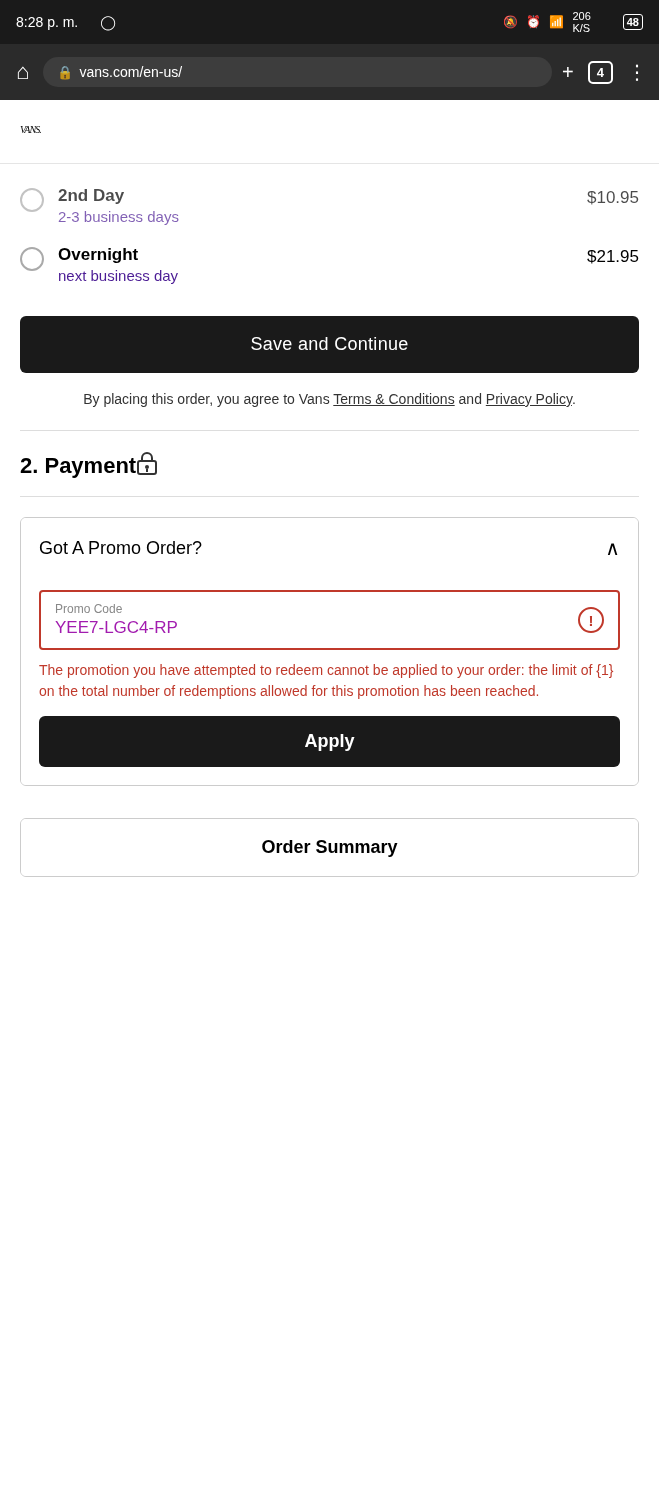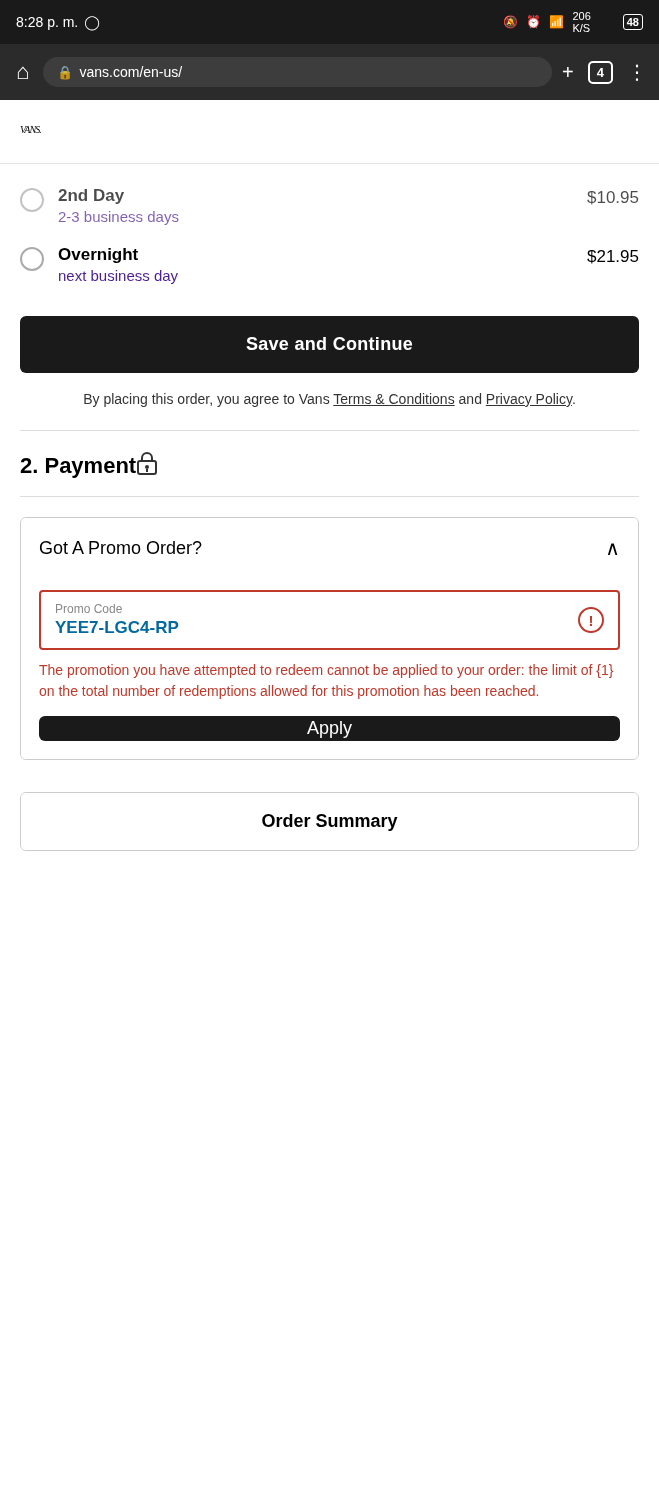--- a/index.html
+++ b/index.html
@@ -26,7 +26,7 @@
     .status-left {
       display: flex;
       align-items: center;
-      gap: 6px;
+      gap: 22px;
       font-weight: 500;
     }
     .status-right {

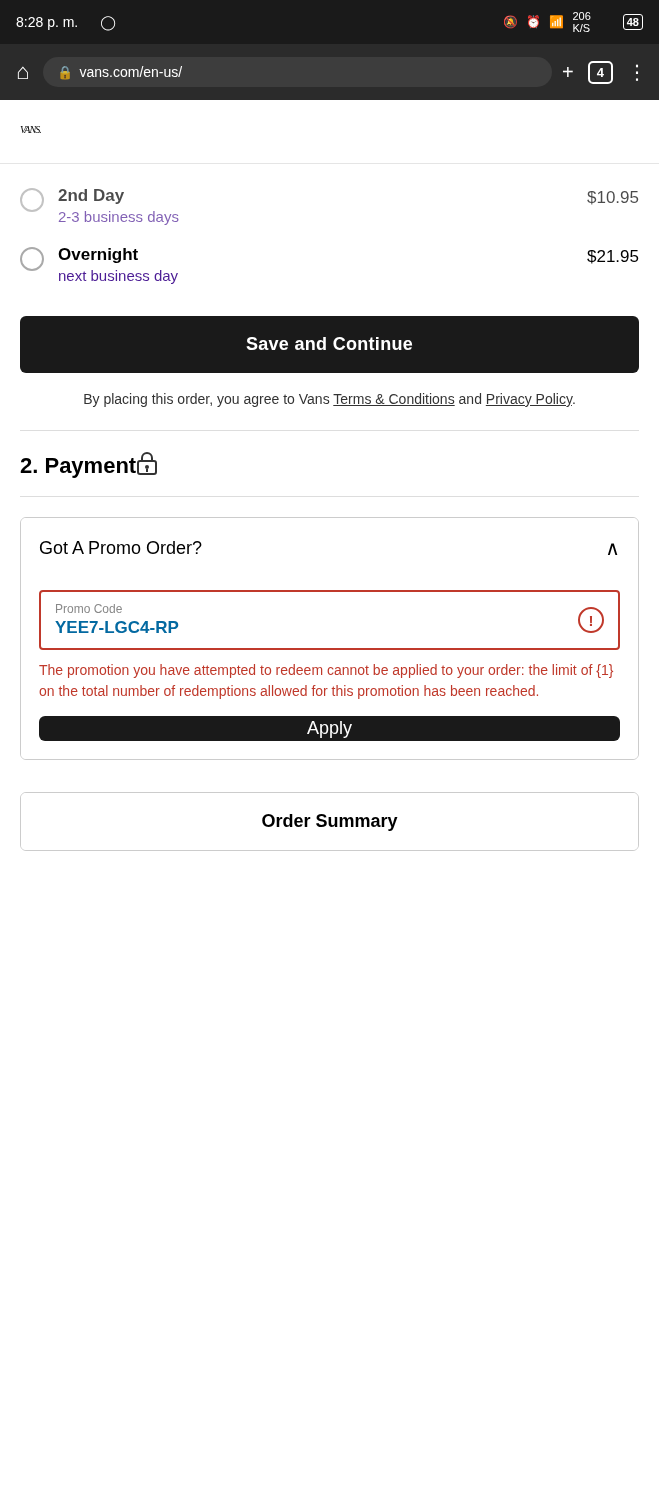--- a/index.html
+++ b/index.html
@@ -179,7 +179,7 @@
       border-radius: 6px;
       padding: 18px;
       font-size: 18px;
-      font-weight: 700;
+      font-weight: 400;
       cursor: pointer;
       letter-spacing: 0.3px;
     }

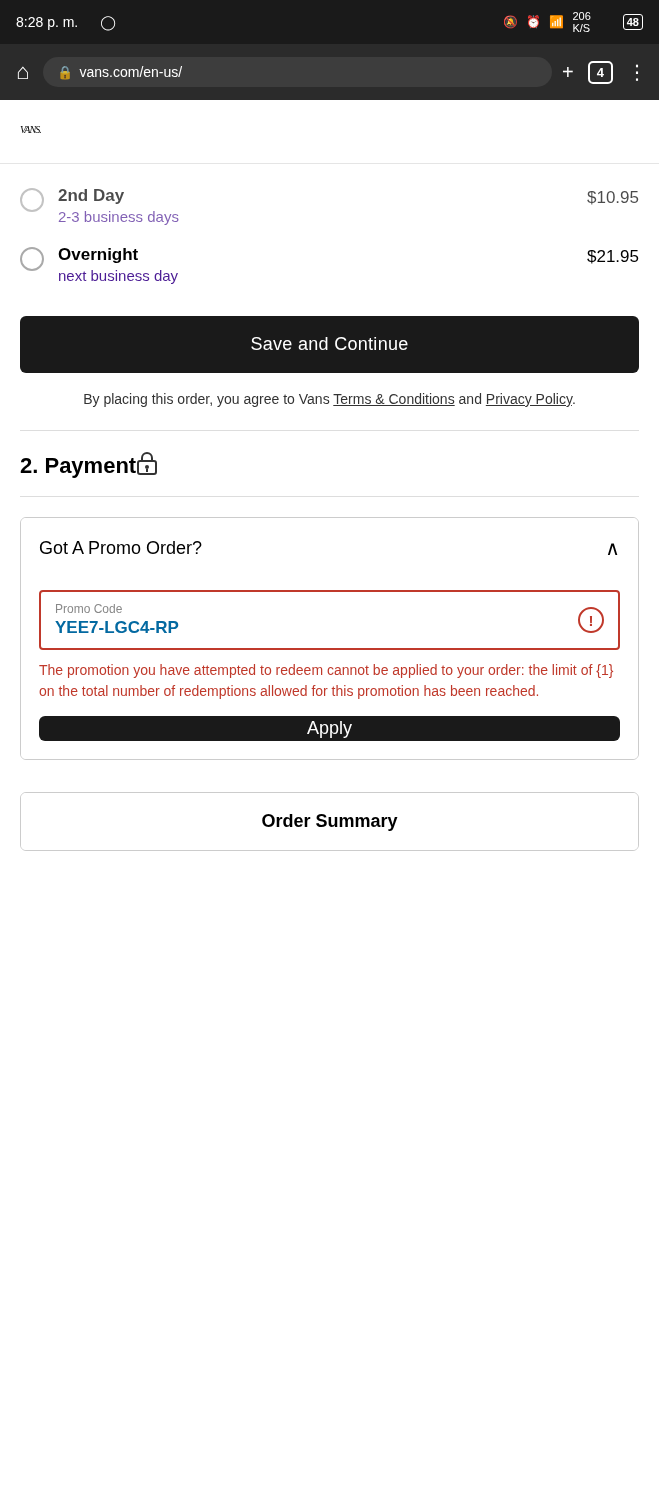--- a/index.html
+++ b/index.html
@@ -264,8 +264,8 @@
     }
     .promo-input-value {
       font-size: 17px;
-      color: #0369a1;
-      font-weight: 700;
+      color: #a21caf;
+      font-weight: 400;
     }
     .promo-error-icon {
       position: absolute;

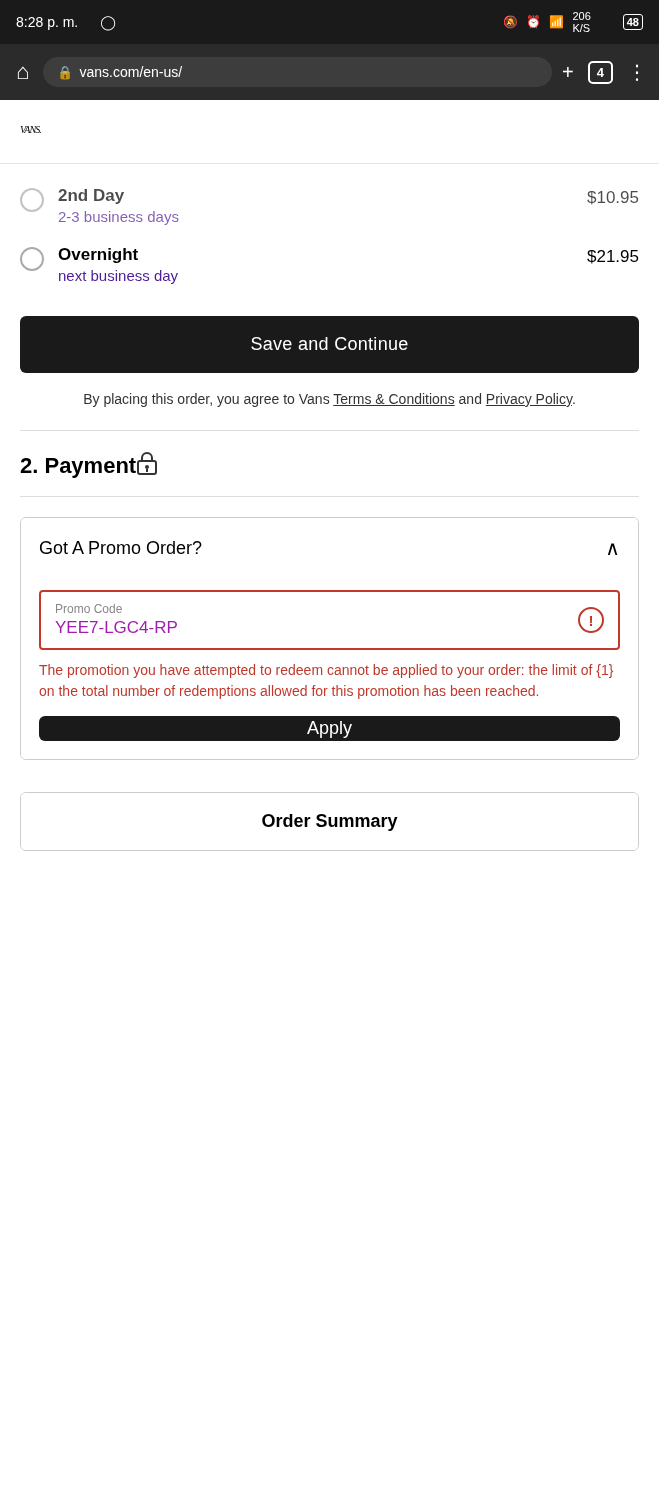--- a/index.html
+++ b/index.html
@@ -299,9 +299,9 @@
       color: #fff;
       border: none;
       border-radius: 6px;
-      padding: 2px;
+      padding: 15px;
       font-size: 18px;
-      font-weight: 400;
+      font-weight: 700;
       cursor: pointer;
     }
 

